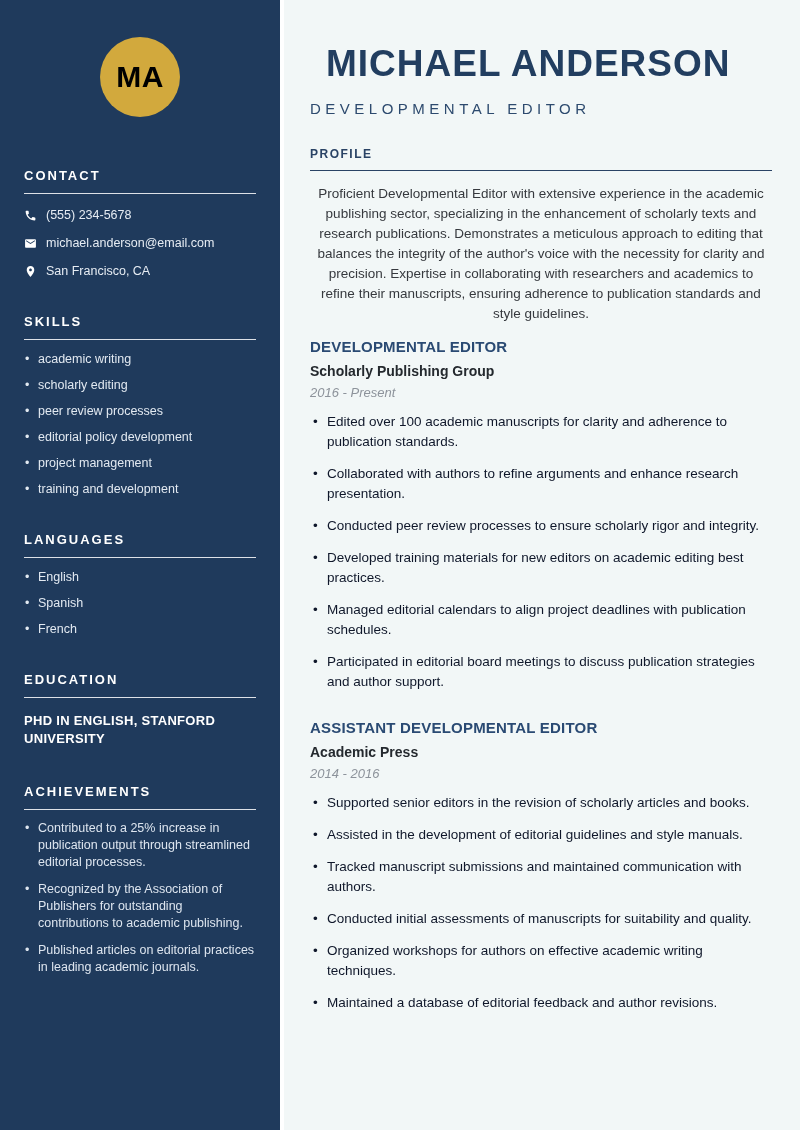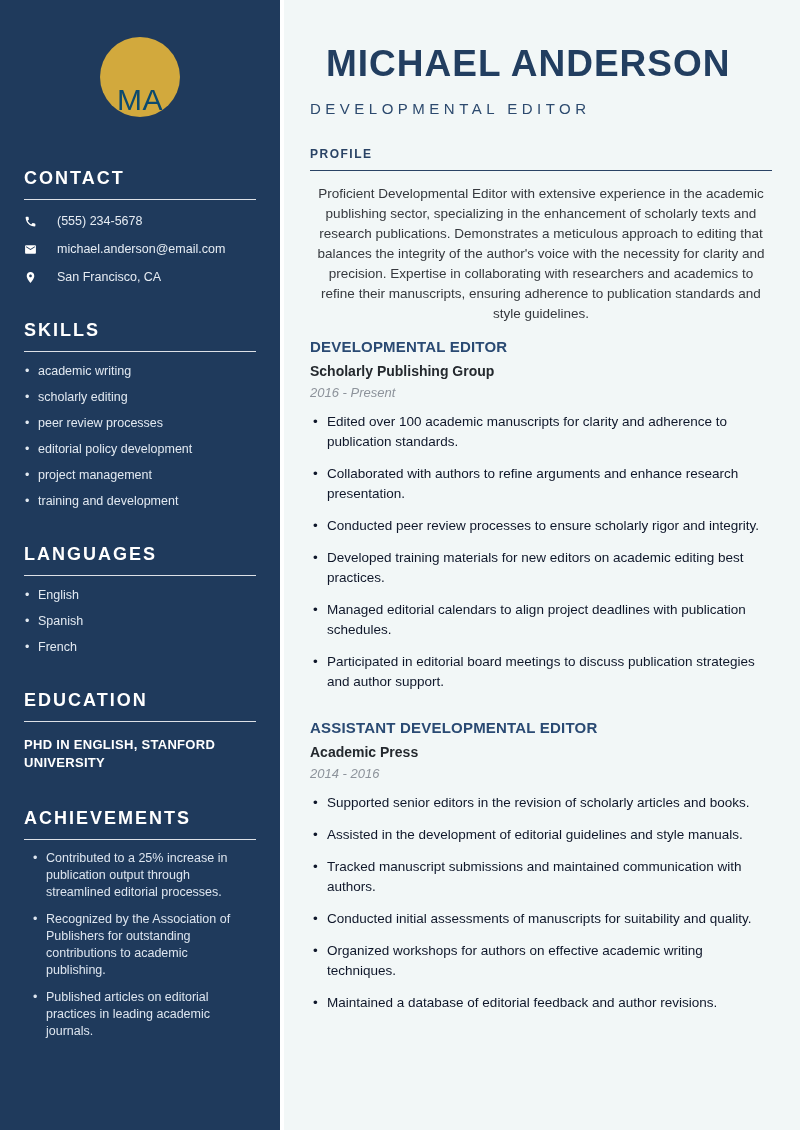--- a/index.html
+++ b/index.html
@@ -19,8 +19,8 @@
   .avatar {
     width:80px; height:80px; border-radius:50%;
     background:#d2a93d; margin:0 auto;
-    display:flex; align-items:flex-end; justify-content:center;
-    font-size:30px; font-weight:400; color:#0c4a6e; letter-spacing:.5px;
+    display:flex; align-items:center; justify-content:center;
+    font-size:30px; font-weight:700; color:#000000; letter-spacing:.5px;
   }
   .side-h {
     margin:0; font-size:18px; font-weight:700; letter-spacing:2px;

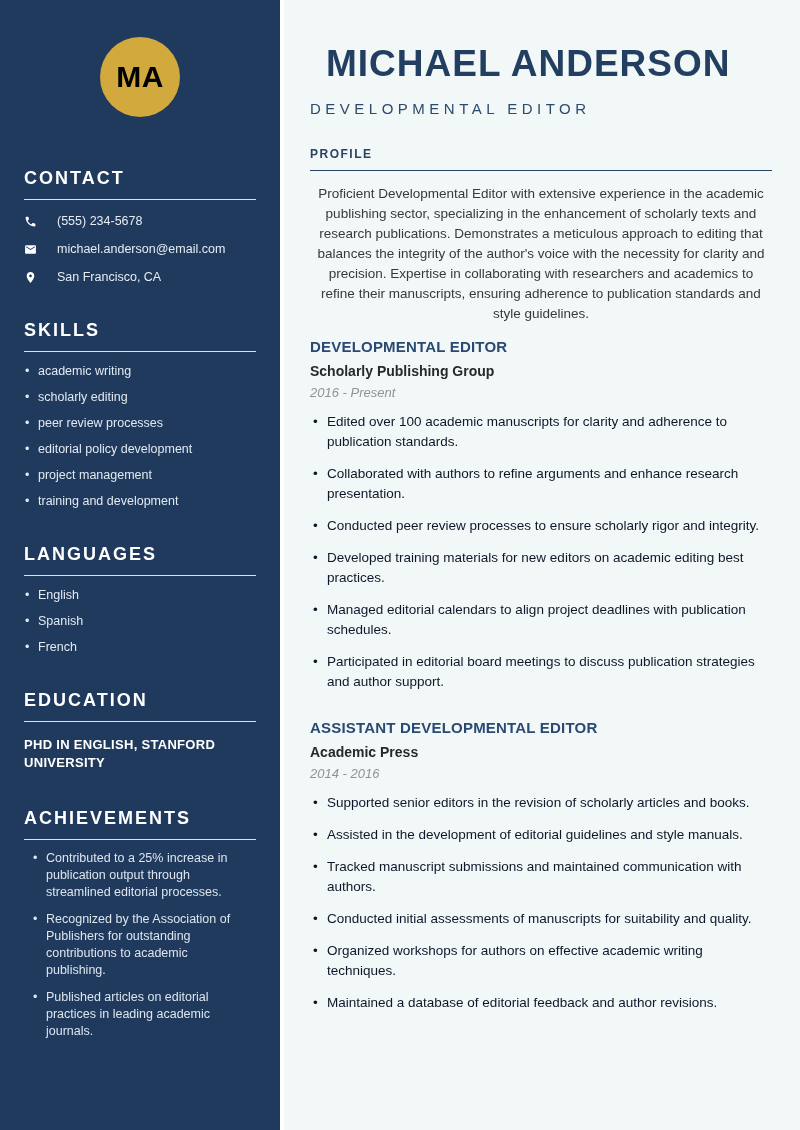--- a/index.html
+++ b/index.html
@@ -23,7 +23,7 @@
     font-size:30px; font-weight:700; color:#000000; letter-spacing:.5px;
   }
   .side-h {
-    margin:0; font-size:18px; font-weight:700; letter-spacing:2px;
+    margin:0; font-size:13px; font-weight:700; letter-spacing:2px;
     color:#ffffff; padding-bottom:10px;
     border-bottom:1.5px solid rgba(255,255,255,.85);
   }

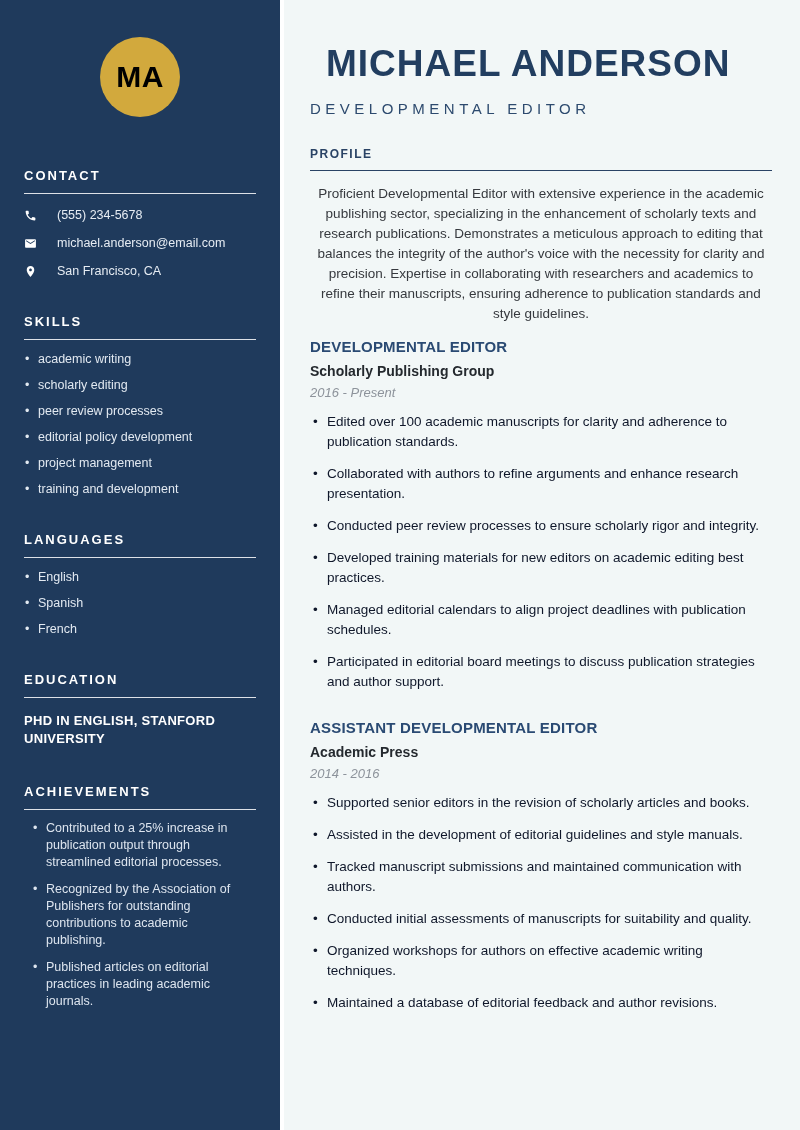--- a/index.html
+++ b/index.html
@@ -30,7 +30,7 @@
   .sec-contact { margin-top:51px; }
   .sec { margin-top:36px; }
   .contact-row {
-    display:flex; align-items:center; gap:20px;
+    display:flex; align-items:center; gap:9px;
     margin-top:14px; font-size:12.5px; color:#e6ecf3;
   }
   .cicon { width:13px; height:13px; display:inline-flex; flex-shrink:0; }

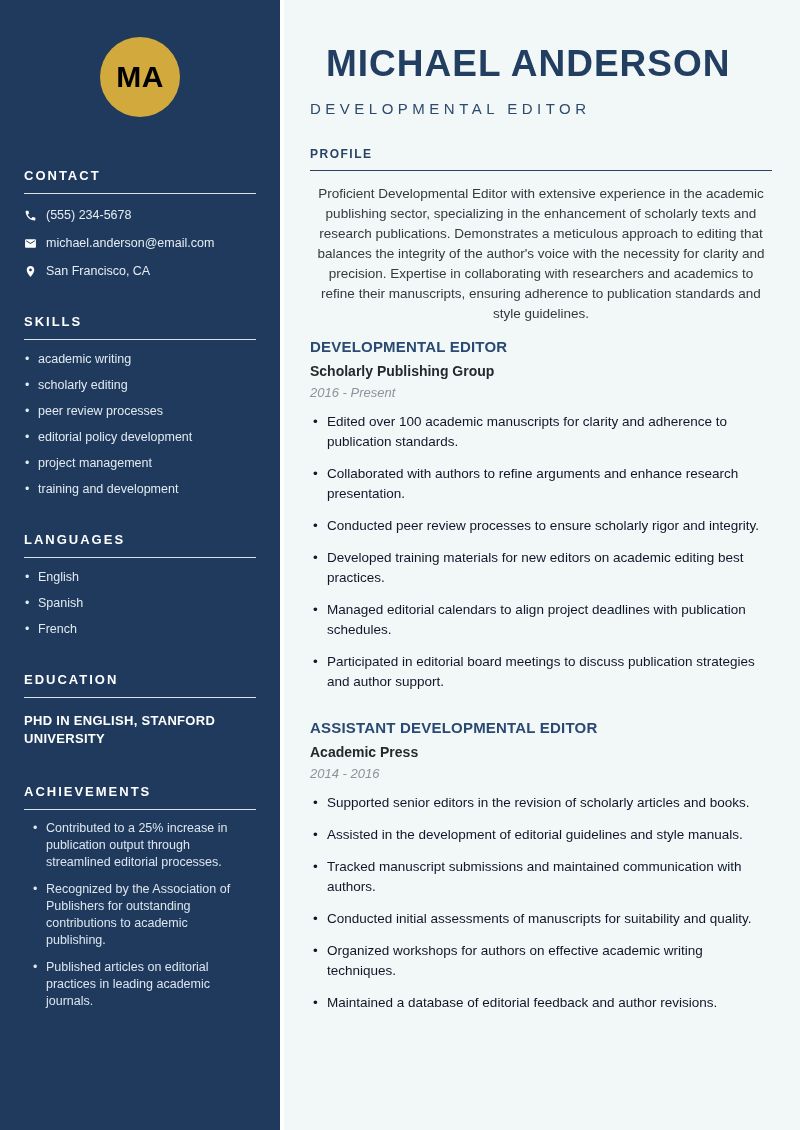--- a/index.html
+++ b/index.html
@@ -45,7 +45,7 @@
     margin:14px 0 0; font-size:13px; font-weight:700;
     line-height:18px; letter-spacing:.3px; color:#ffffff;
   }
-  .ach-list { list-style:none; margin:7px 8px 0; padding:0; }
+  .ach-list { list-style:none; margin:7px 0 0; padding:0; }
   .ach-list li {
     position:relative; padding-left:14px; margin-top:10px;
     font-size:12.5px; line-height:17px; color:#dde5ef;

